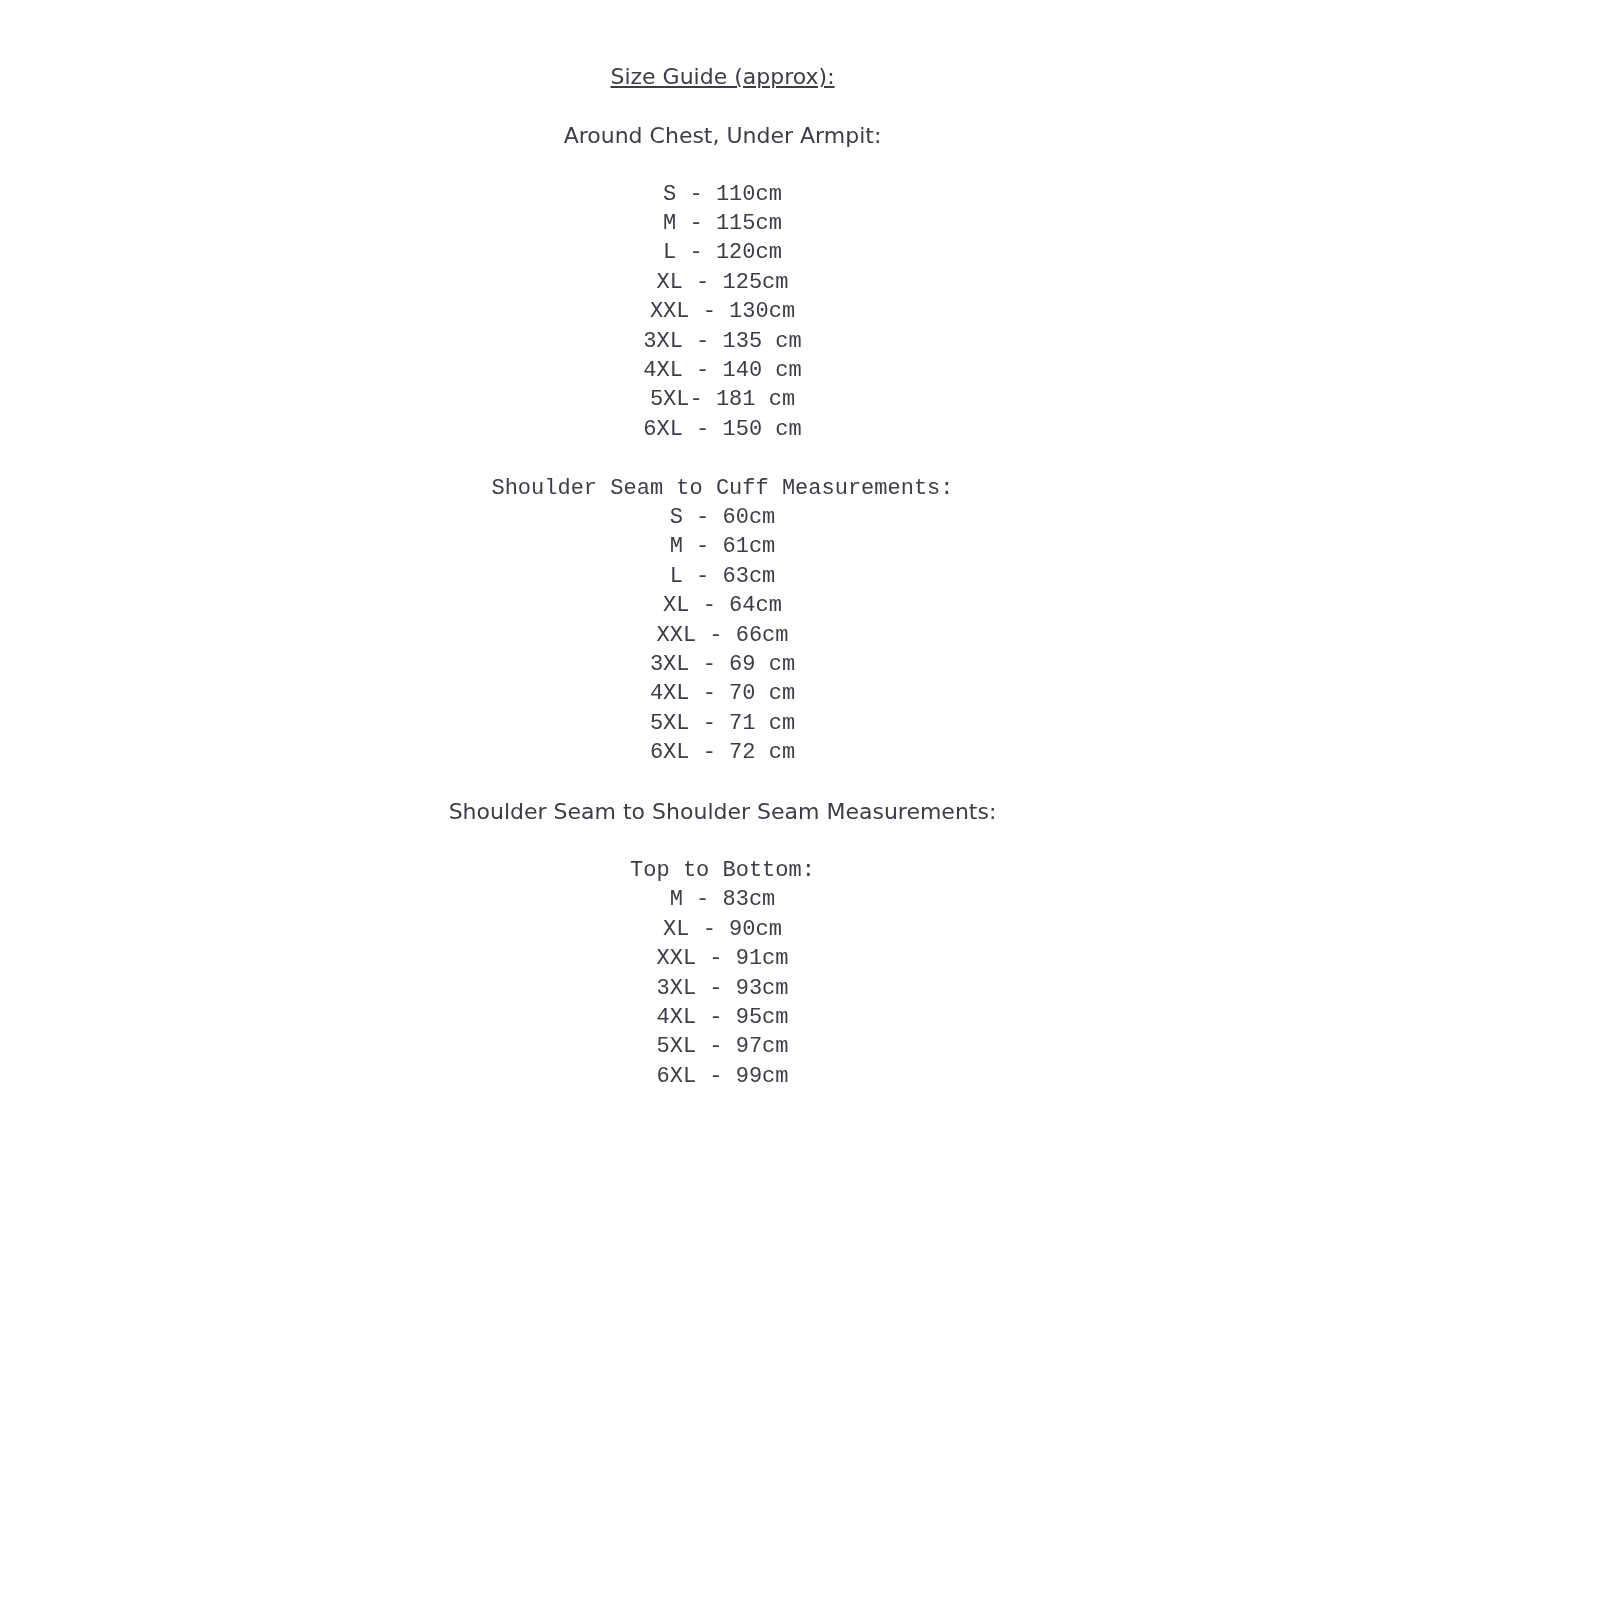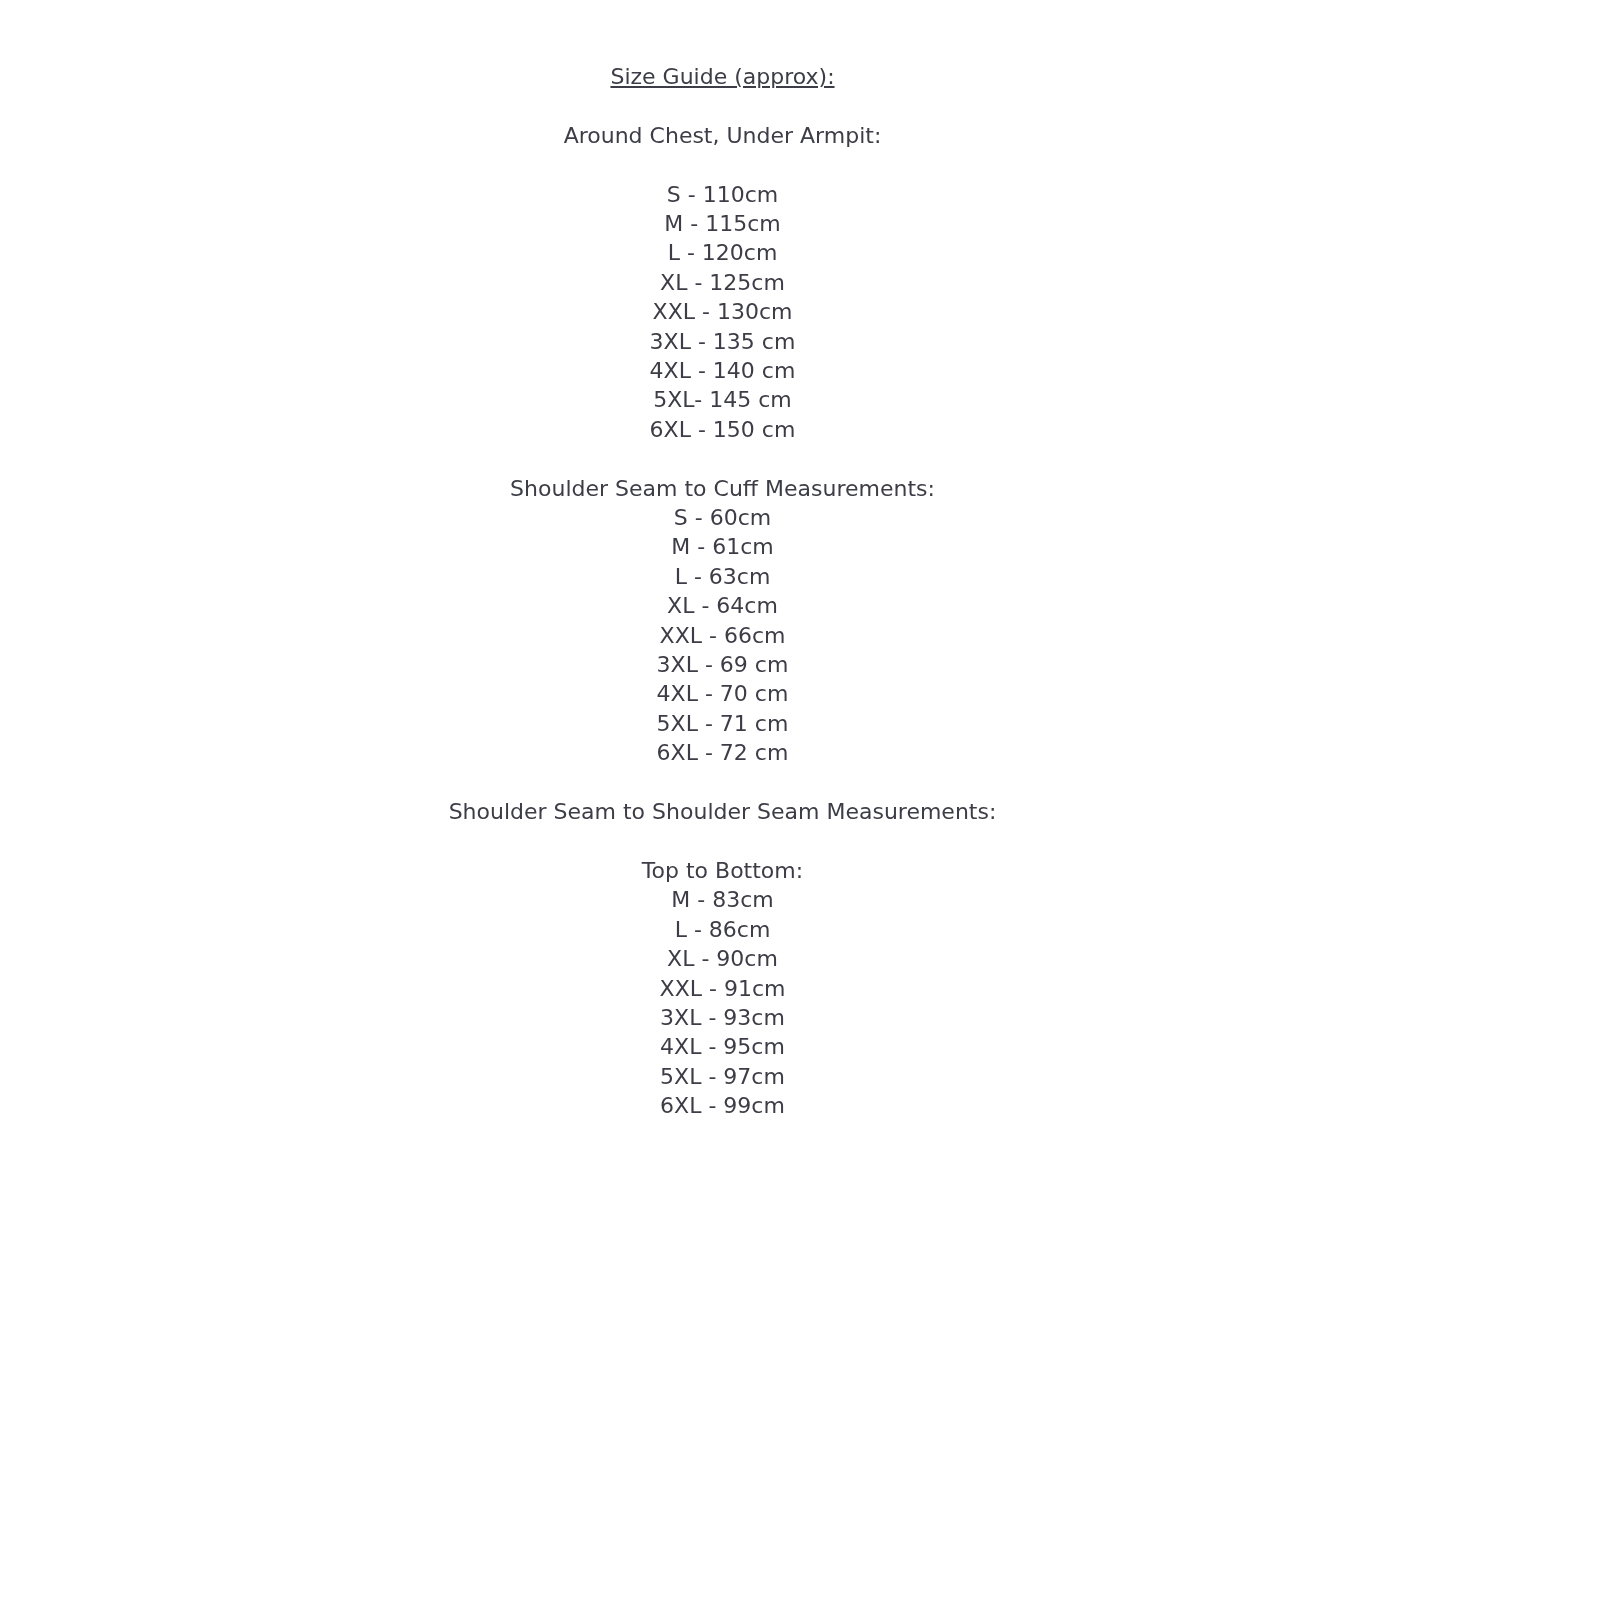--- a/index.html
+++ b/index.html
@@ -33,6 +33,7 @@
   }
   .line {
     display: block;
+    font-family: Liberation Mono, monospace;
   }
 </style>
 </head>

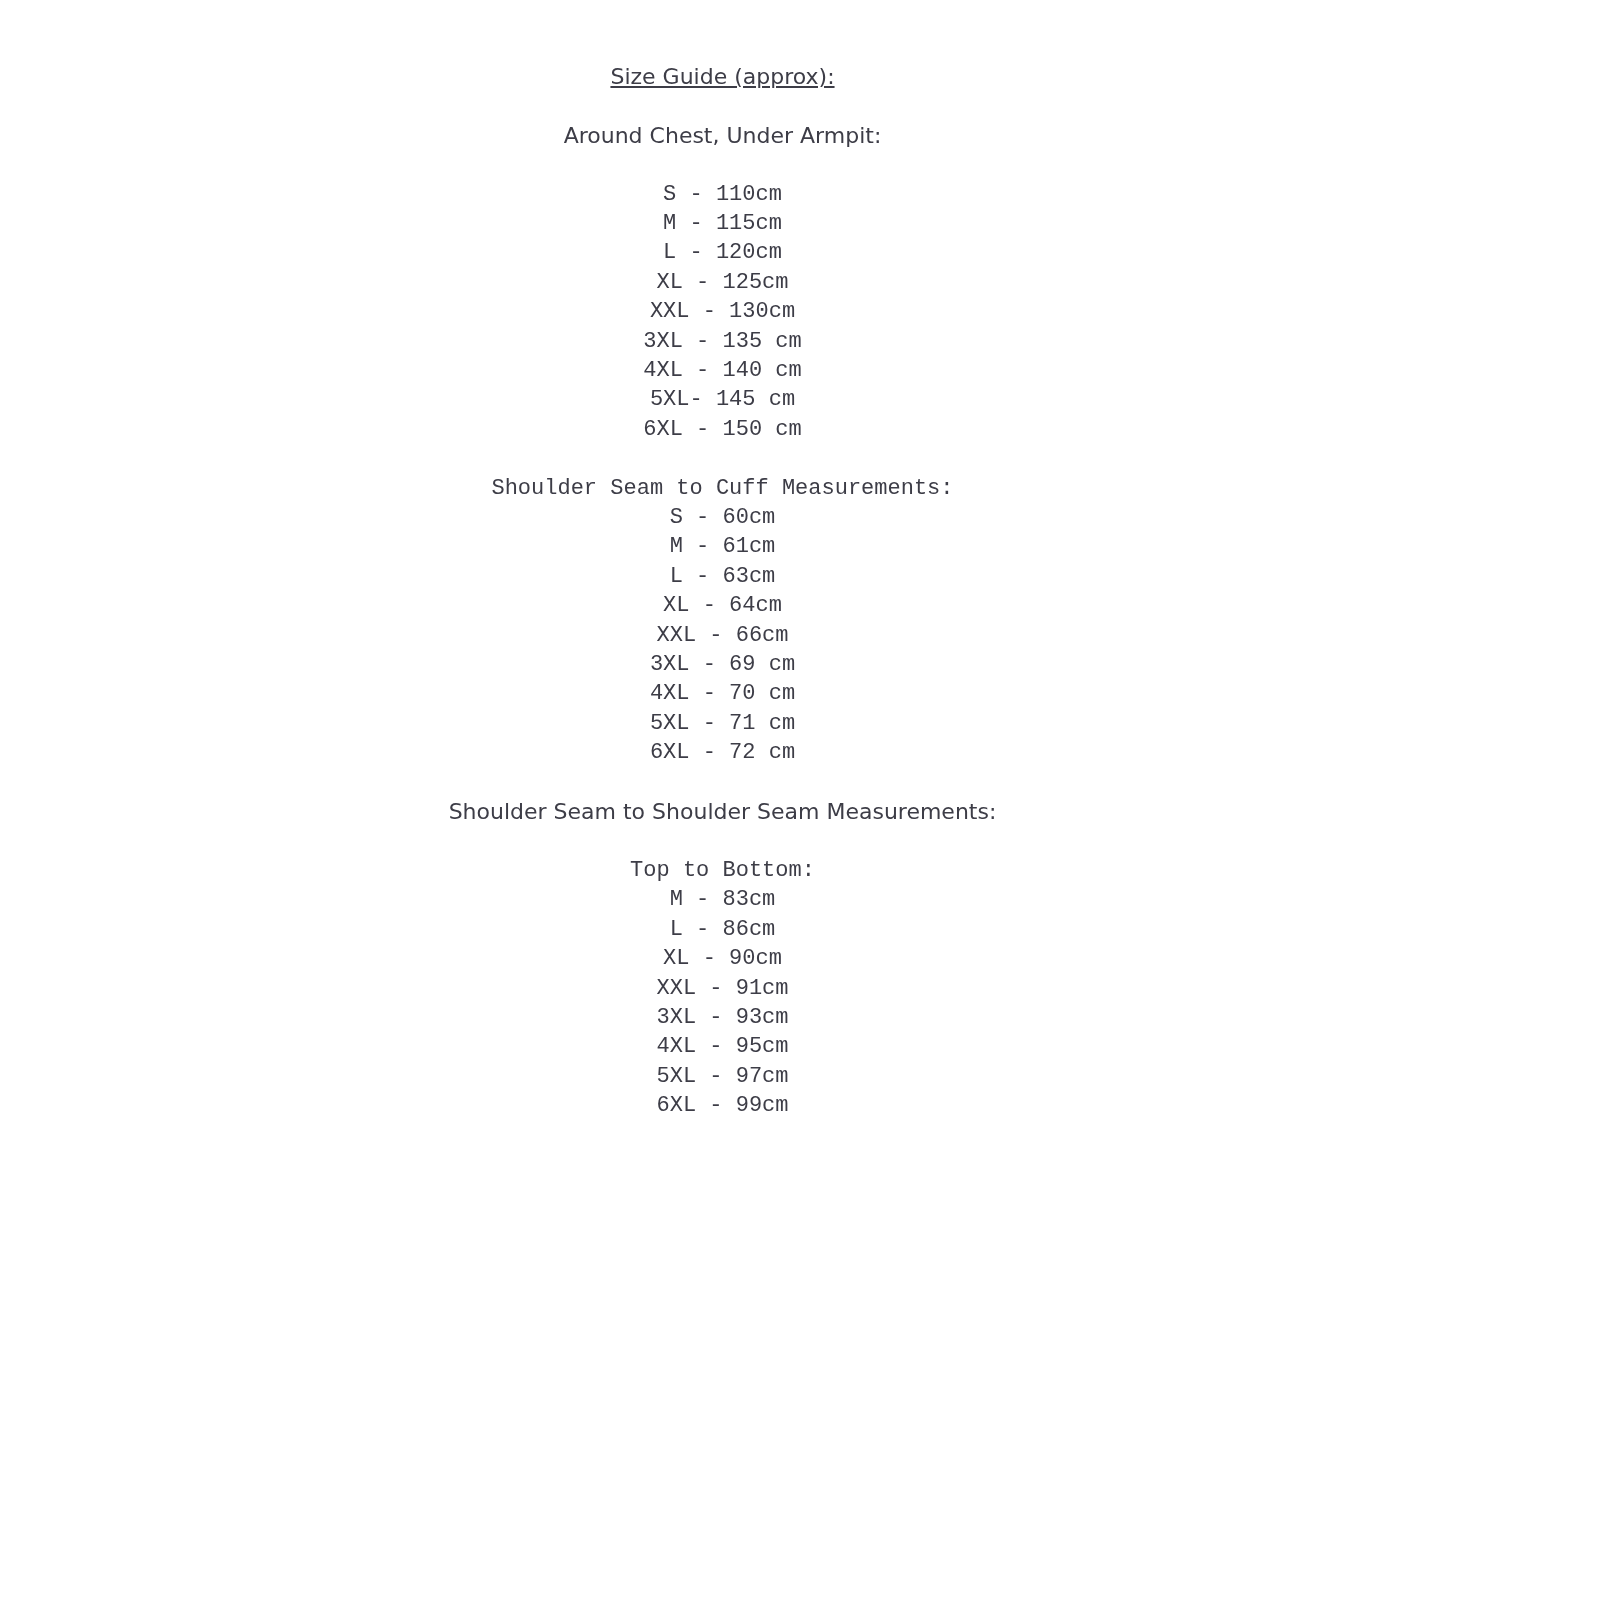--- a/index.html
+++ b/index.html
@@ -55,7 +55,7 @@
     <span class="line">XXL - 130cm</span>
     <span class="line">3XL - 135 cm</span>
     <span class="line">4XL - 140 cm</span>
-    <span class="line">5XL- 145 cm</span>
+    <span class="line">5XL- 181 cm</span>
     <span class="line">6XL - 150 cm</span>
   </p>
 

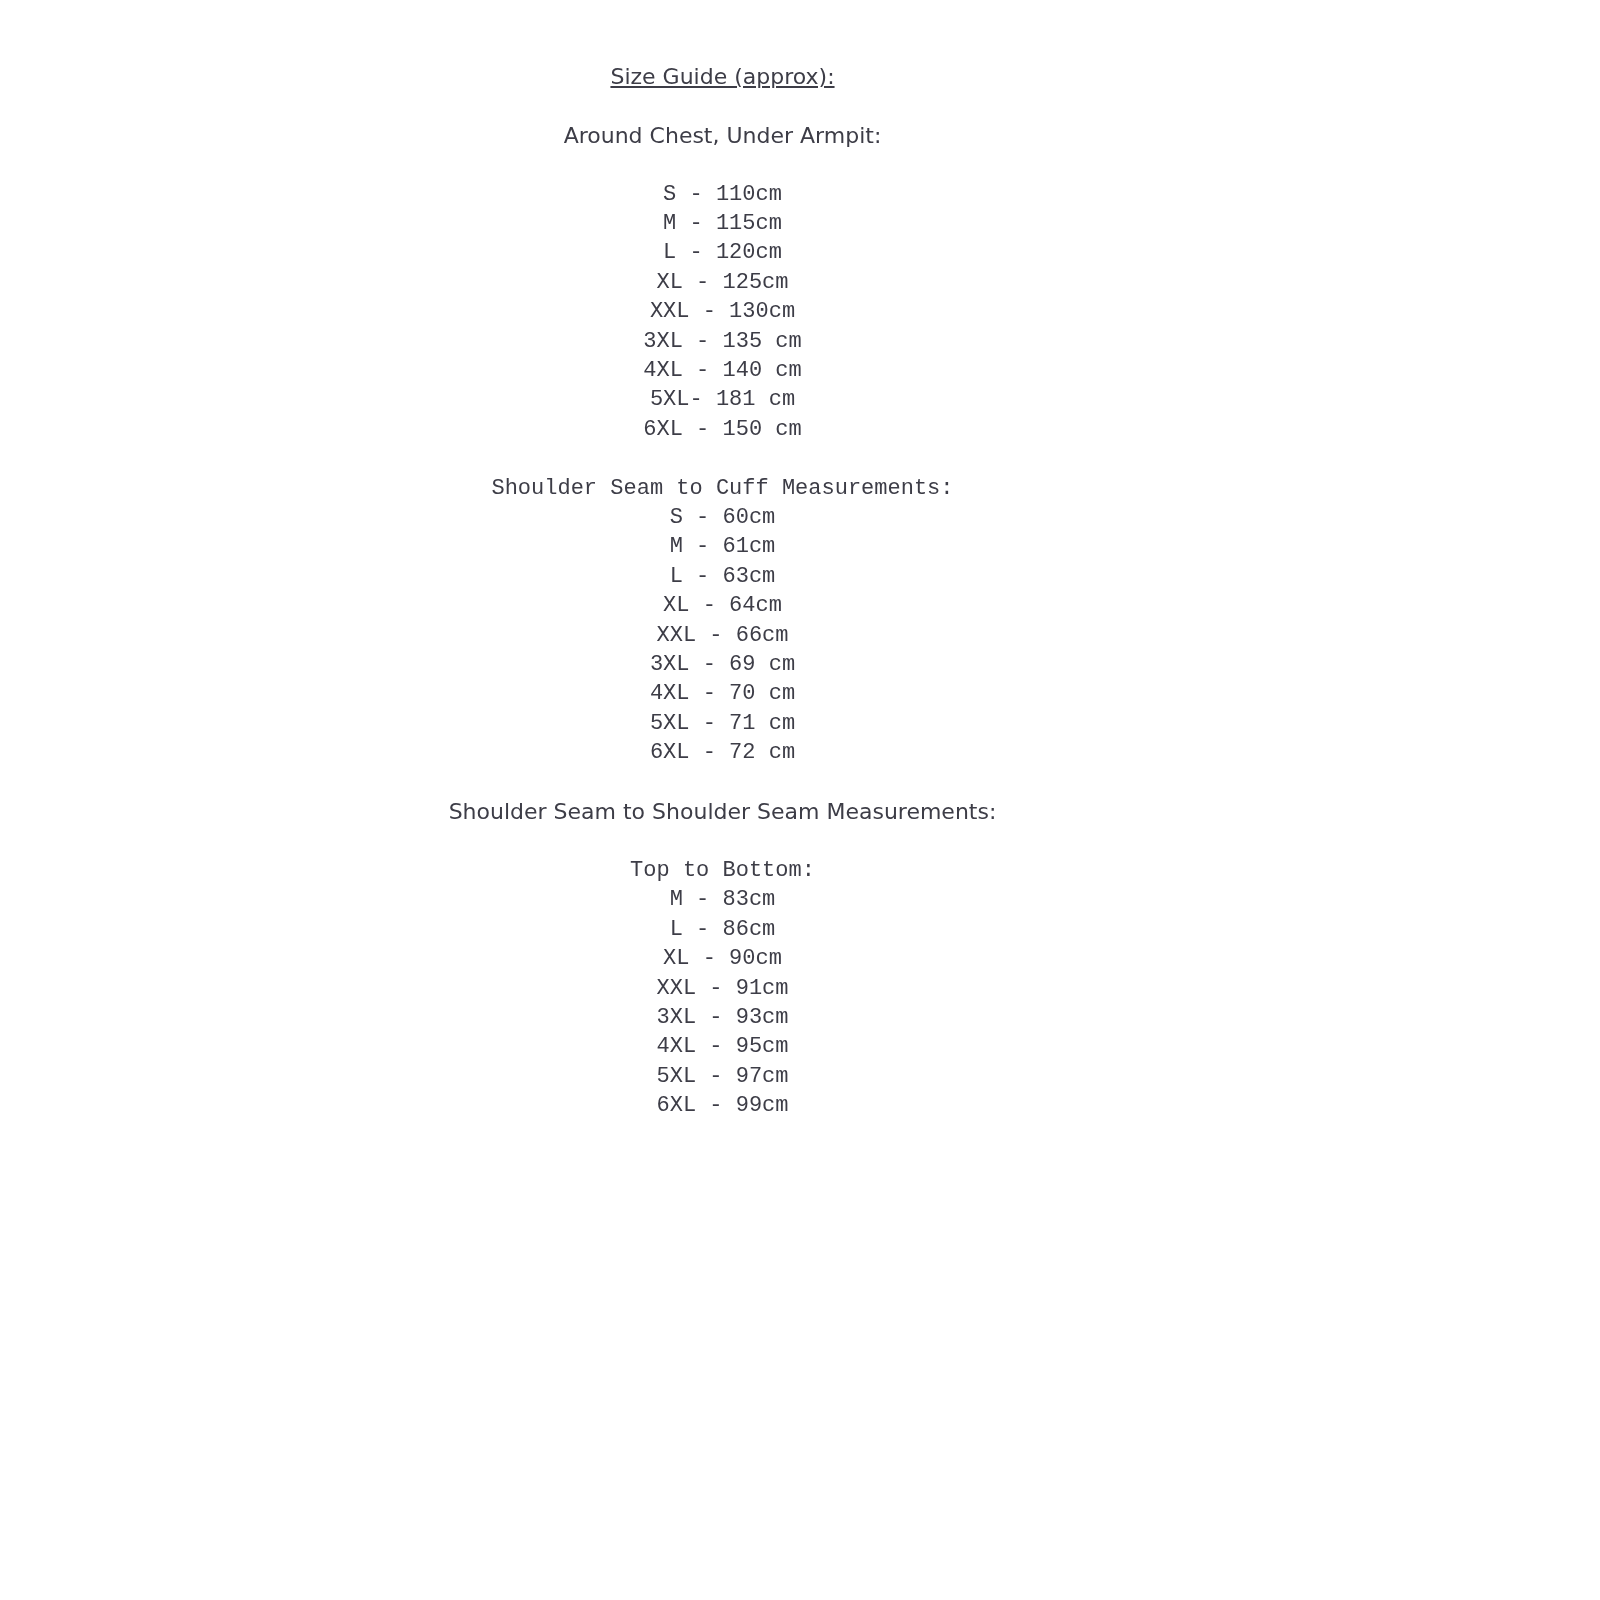--- a/index.html
+++ b/index.html
@@ -78,7 +78,6 @@
   <p>
     <span class="line">Top to Bottom:</span>
     <span class="line">M - 83cm</span>
-    <span class="line">L - 86cm</span>
     <span class="line">XL - 90cm</span>
     <span class="line">XXL - 91cm</span>
     <span class="line">3XL - 93cm</span>

